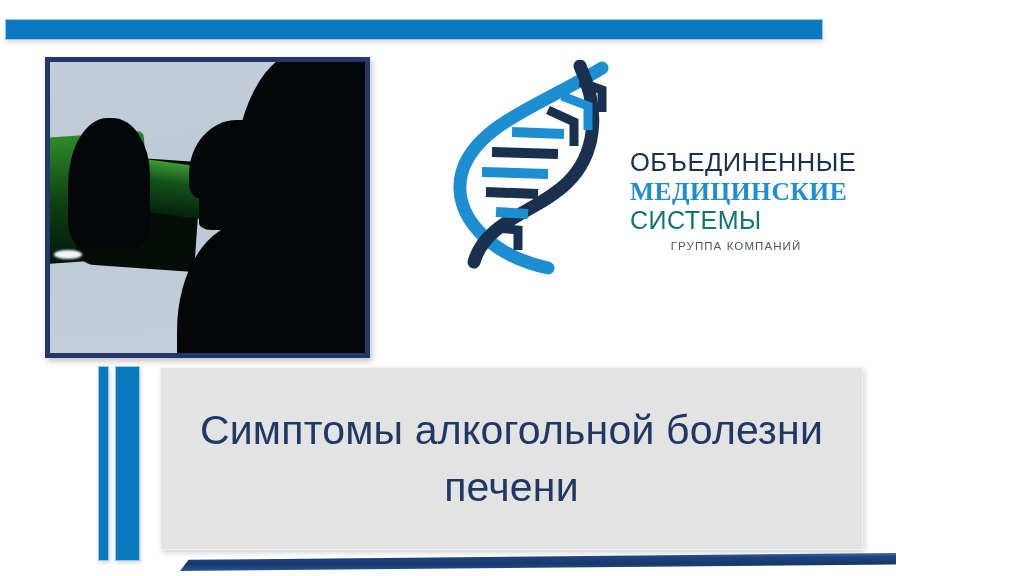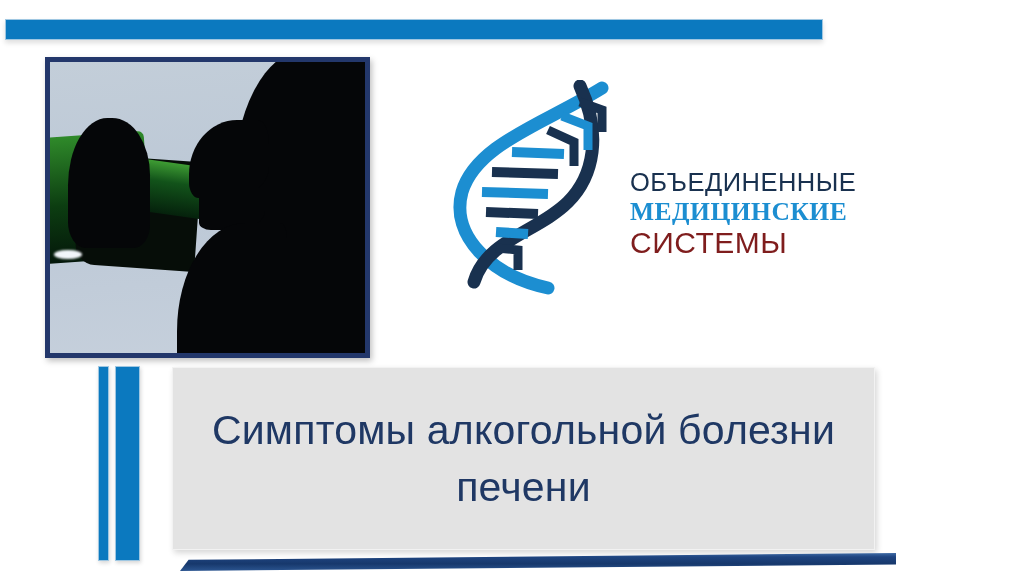--- a/index.html
+++ b/index.html
@@ -153,7 +153,7 @@
   .logo-block {
     position: absolute;
     left: 452px;
-    top: 80px;
+    top: 60px;
     width: 390px;
     height: 220px;
   }

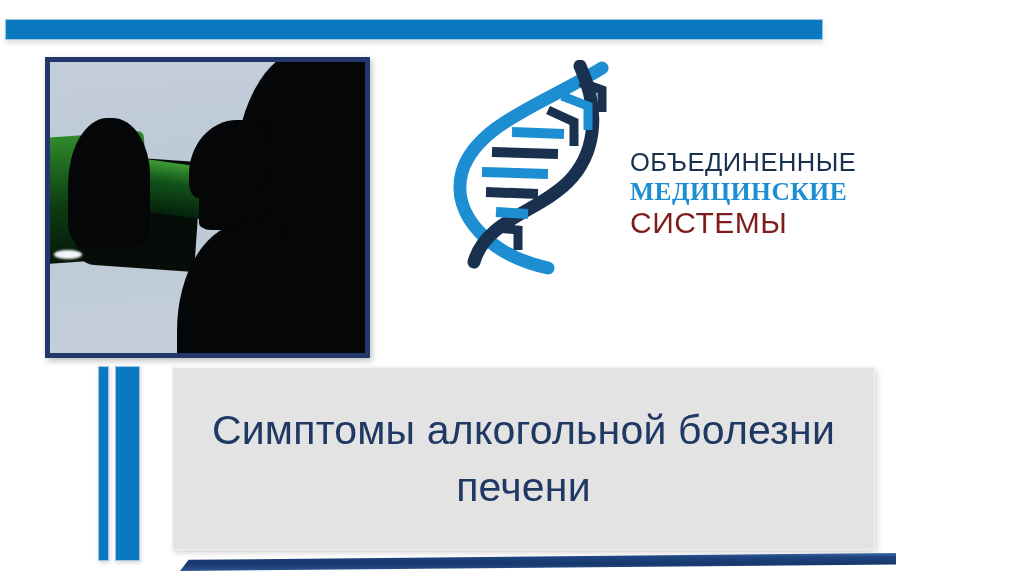--- a/index.html
+++ b/index.html
@@ -189,9 +189,9 @@
     font-family: Liberation Serif, serif;
   }
   .logo-line3 {
-    font-size: 30px;
+    font-size: 25px;
     letter-spacing: 0.5px;
-    color: #7f1d1d;
+    color: #0f766e;
     font-weight: 400;
     line-height: 1.14;
     white-space: nowrap;

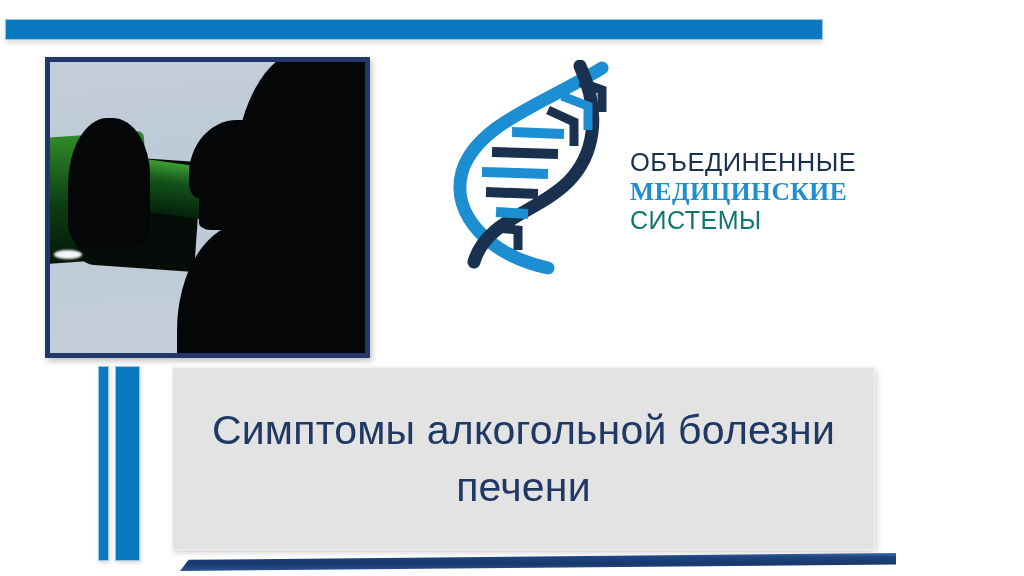--- a/index.html
+++ b/index.html
@@ -316,6 +316,7 @@
       <div class="logo-line1">ОБЪЕДИНЕННЫЕ</div>
       <div class="logo-line2">МЕДИЦИНСКИЕ</div>
       <div class="logo-line3">СИСТЕМЫ</div>
+      <div class="logo-tag">ГРУППА КОМПАНИЙ</div>
     </div>
   </div>
 

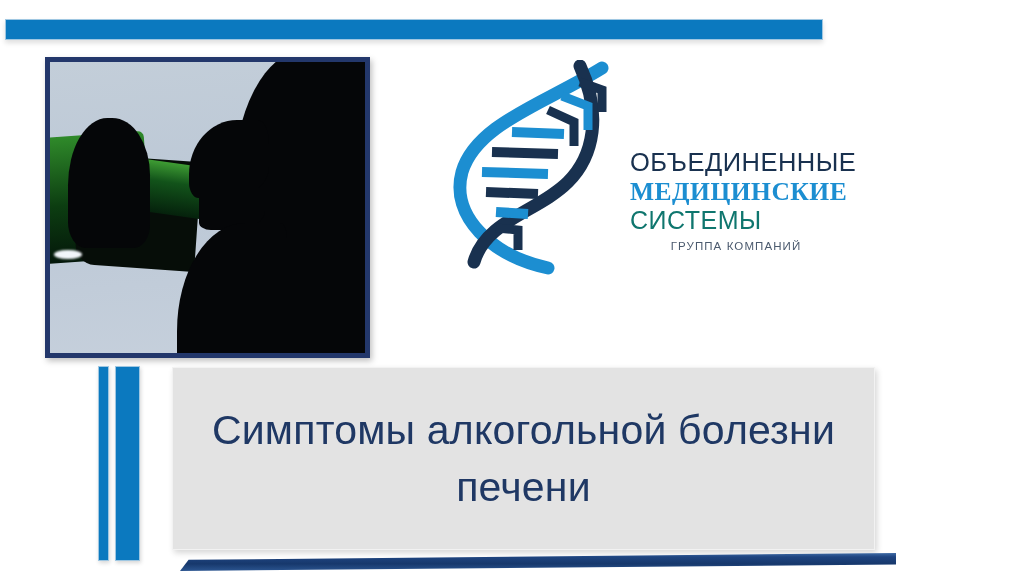--- a/index.html
+++ b/index.html
@@ -233,7 +233,7 @@
   
   .title-panel {
     position: absolute;
-    left: 172px;
+    left: 160px;
     top: 367px;
     width: 703px;
     height: 183px;

